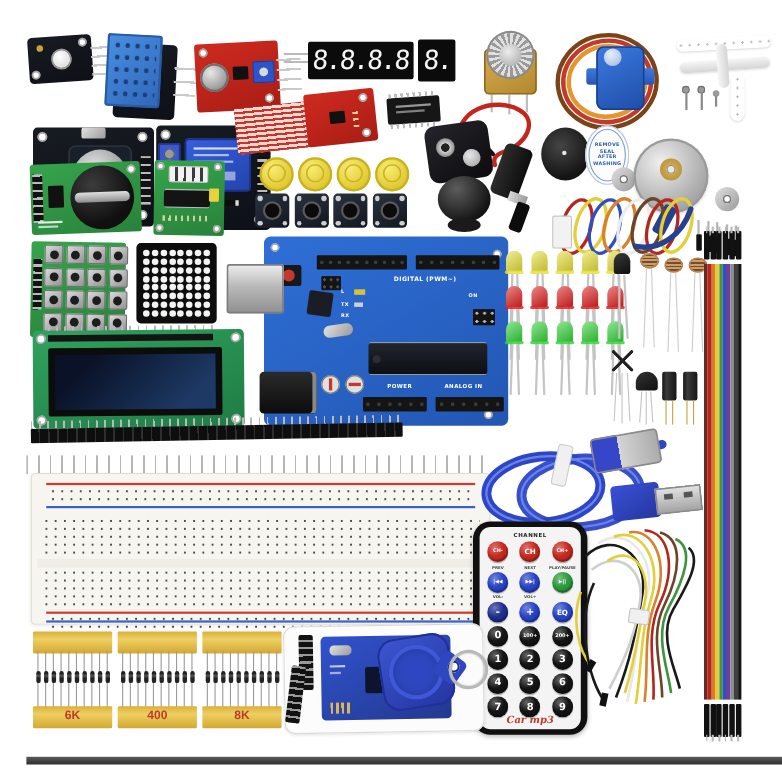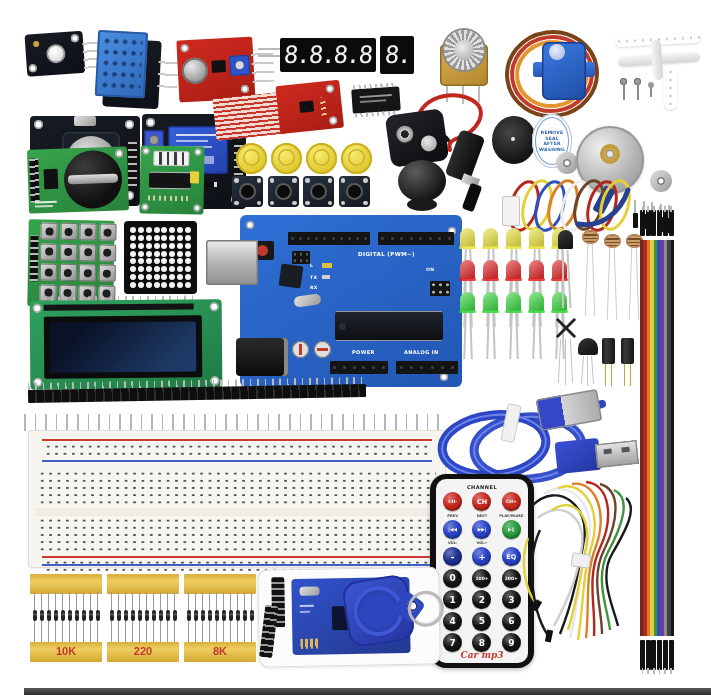--- a/index.html
+++ b/index.html
@@ -947,7 +947,7 @@
         <div class="rs-lead" style="left: 67px; top: 18px; height: 52px;"></div>
         <div class="rs-body" style="left: 65.5px; top: 36px;"></div>
         <div class="rs-tape" style="left: 0px; top: 68px; width: 72px;">
-          <div class="rs-label">10K</div>
+          <div class="rs-label">6K</div>
         </div>
       </div>
       <div style="position: absolute; left: 77px; top: 0px; width: 72px; height: 90px;">

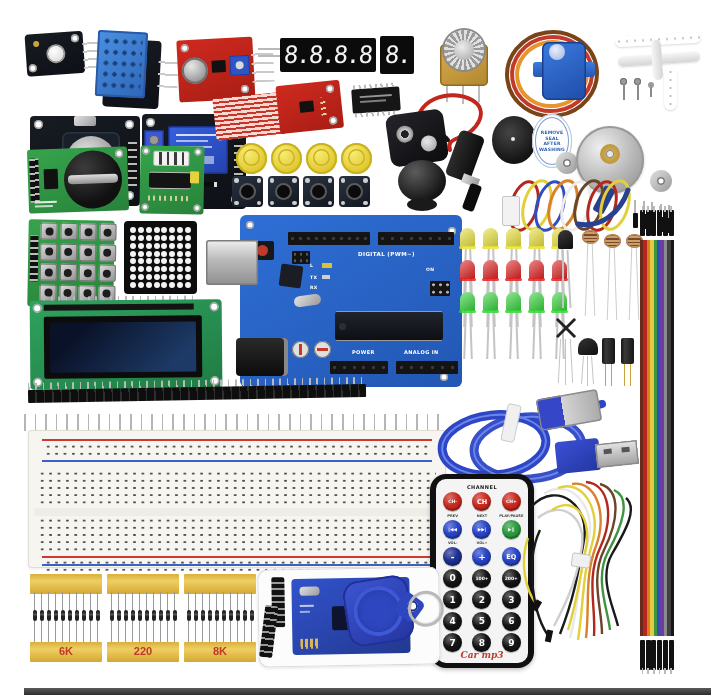--- a/index.html
+++ b/index.html
@@ -973,7 +973,7 @@
         <div class="rs-lead" style="left: 67px; top: 18px; height: 52px;"></div>
         <div class="rs-body" style="left: 65.5px; top: 36px;"></div>
         <div class="rs-tape" style="left: 0px; top: 68px; width: 72px;">
-          <div class="rs-label">220</div>
+          <div class="rs-label">400</div>
         </div>
       </div>
       <div style="position: absolute; left: 154px; top: 0px; width: 72px; height: 90px;">

